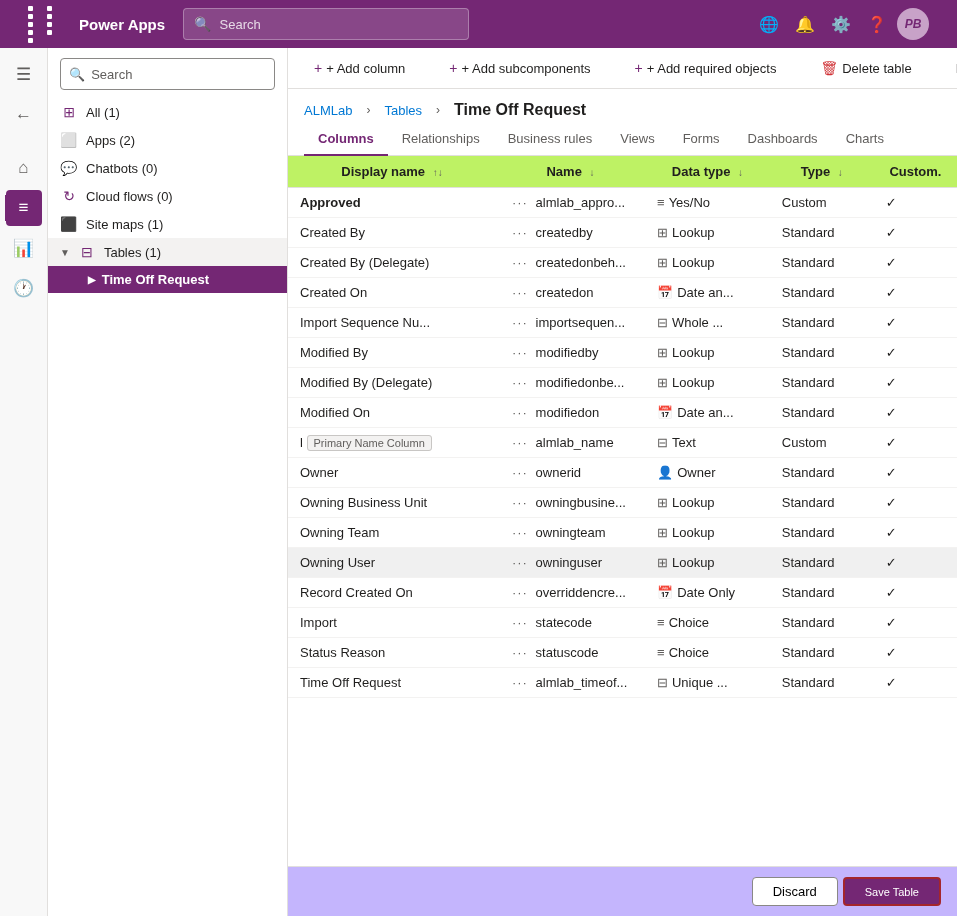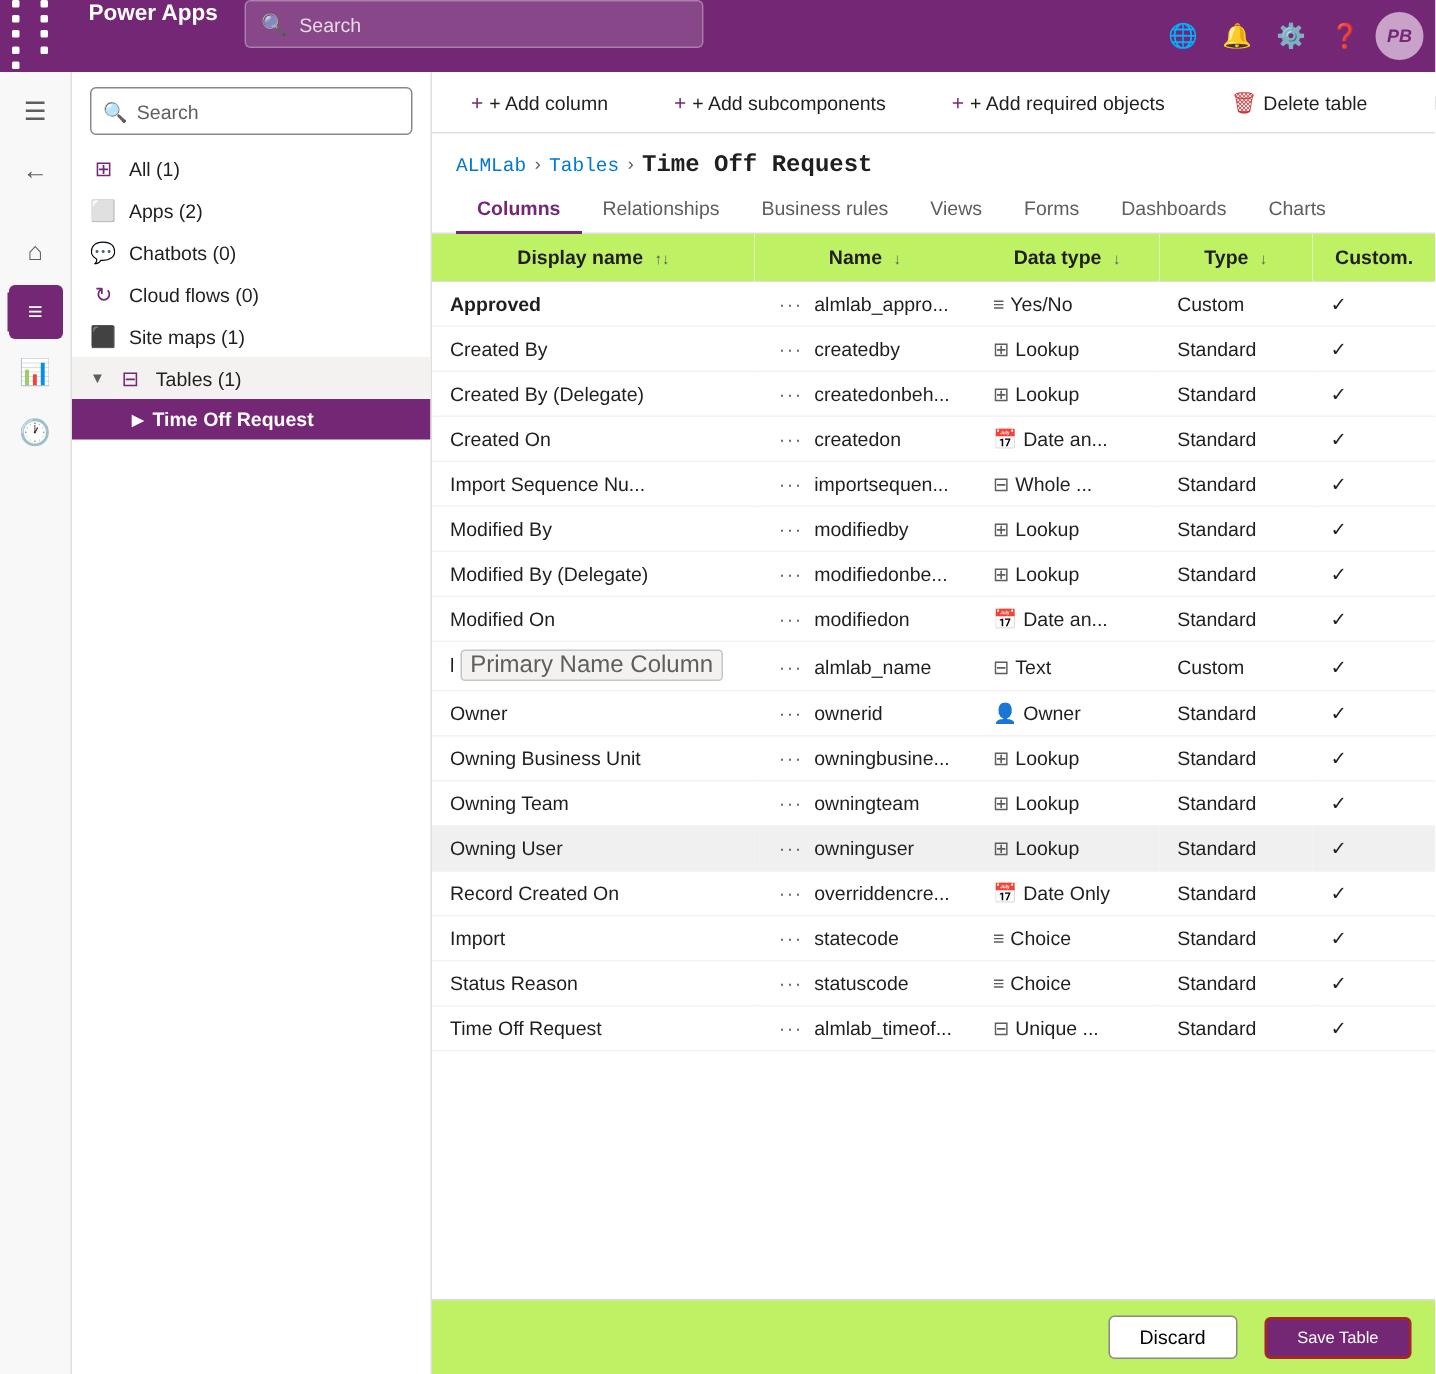--- a/index.html
+++ b/index.html
@@ -10,7 +10,8 @@
       background: #742774;
       height: 48px;
       display: flex;
-      padding: 0 8px;
+      align-items: center;
+      padding: 0 28px;
       gap: 10px;
       flex-shrink: 0;
     }

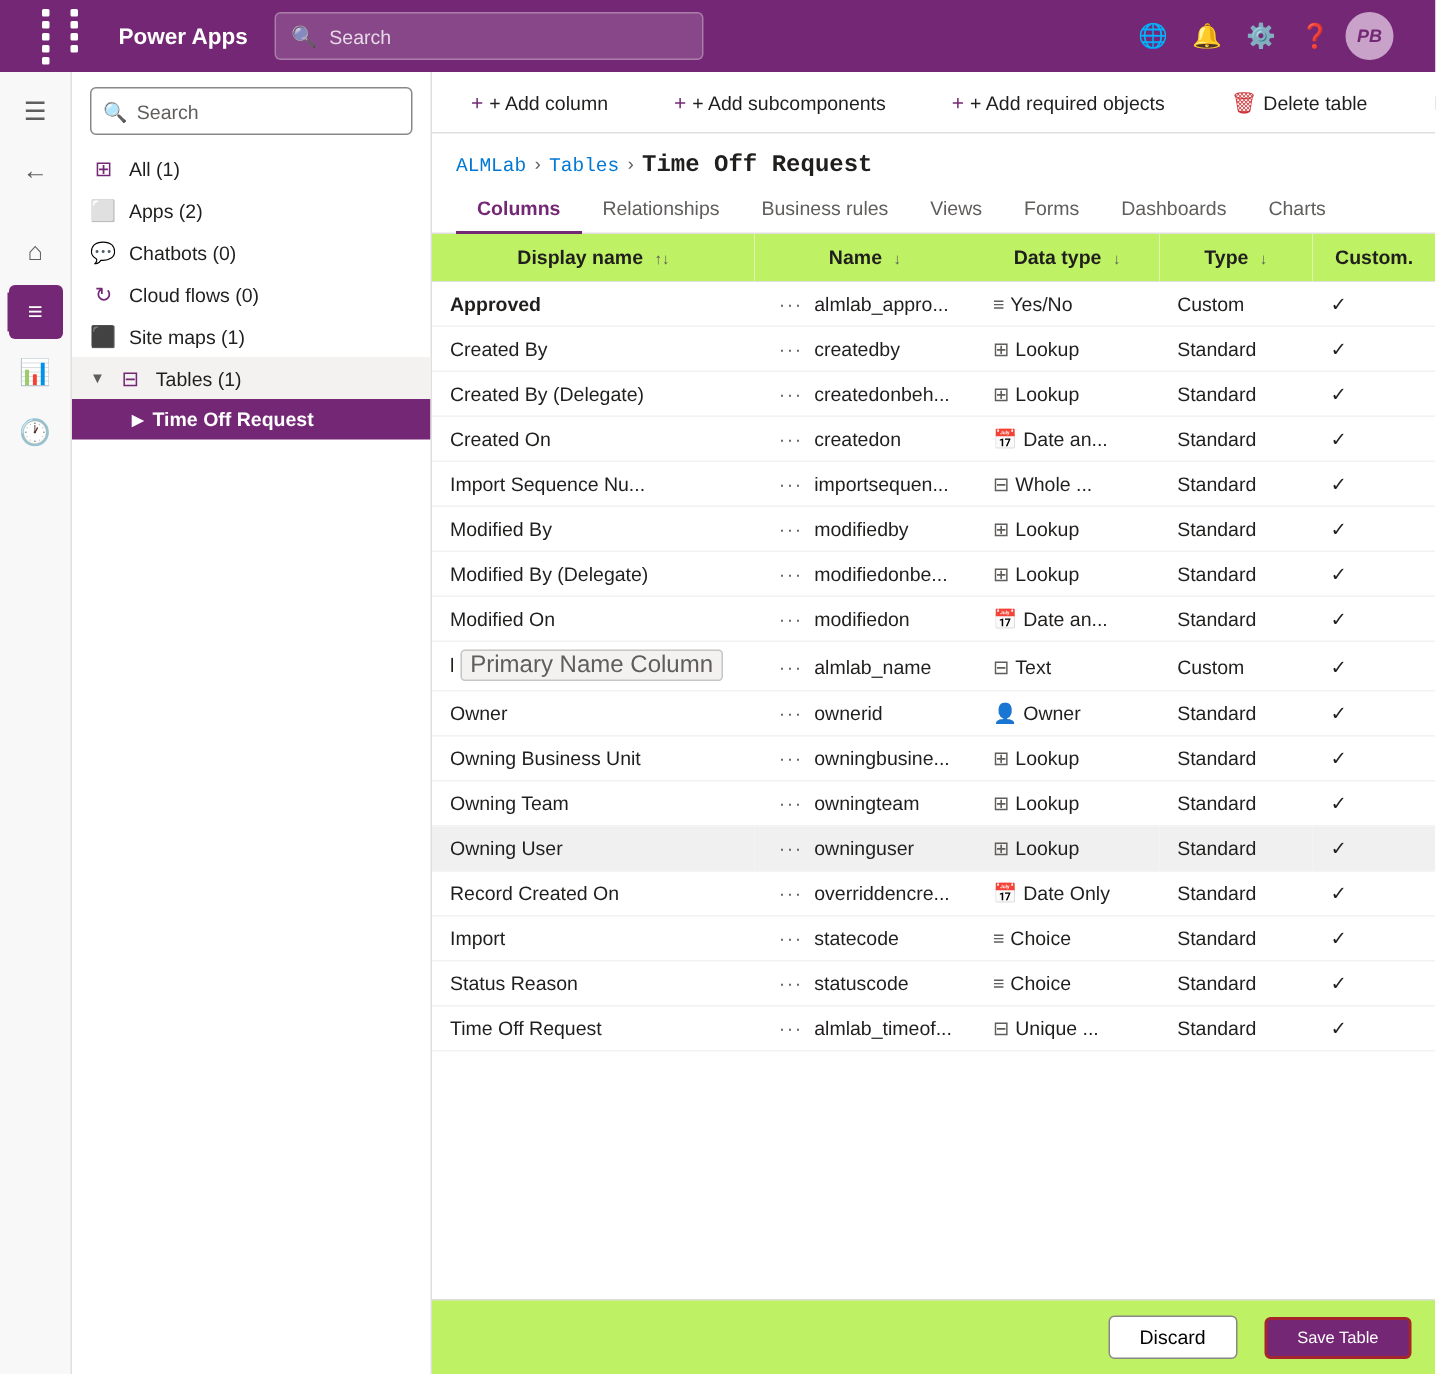--- a/index.html
+++ b/index.html
@@ -181,11 +181,10 @@
       padding: 12px 16px 4px;
       display: flex;
       align-items: center;
-      gap: 4px;
+      gap: 14px;
       font-size: 13px;
       color: #605e5c;
       flex-shrink: 0;
-      font-family: Liberation Mono, monospace;
     }
     .breadcrumb-link { color: #0078d4; cursor: pointer; text-decoration: none; }
     .breadcrumb-sep { color: #605e5c; font-size: 12px; }

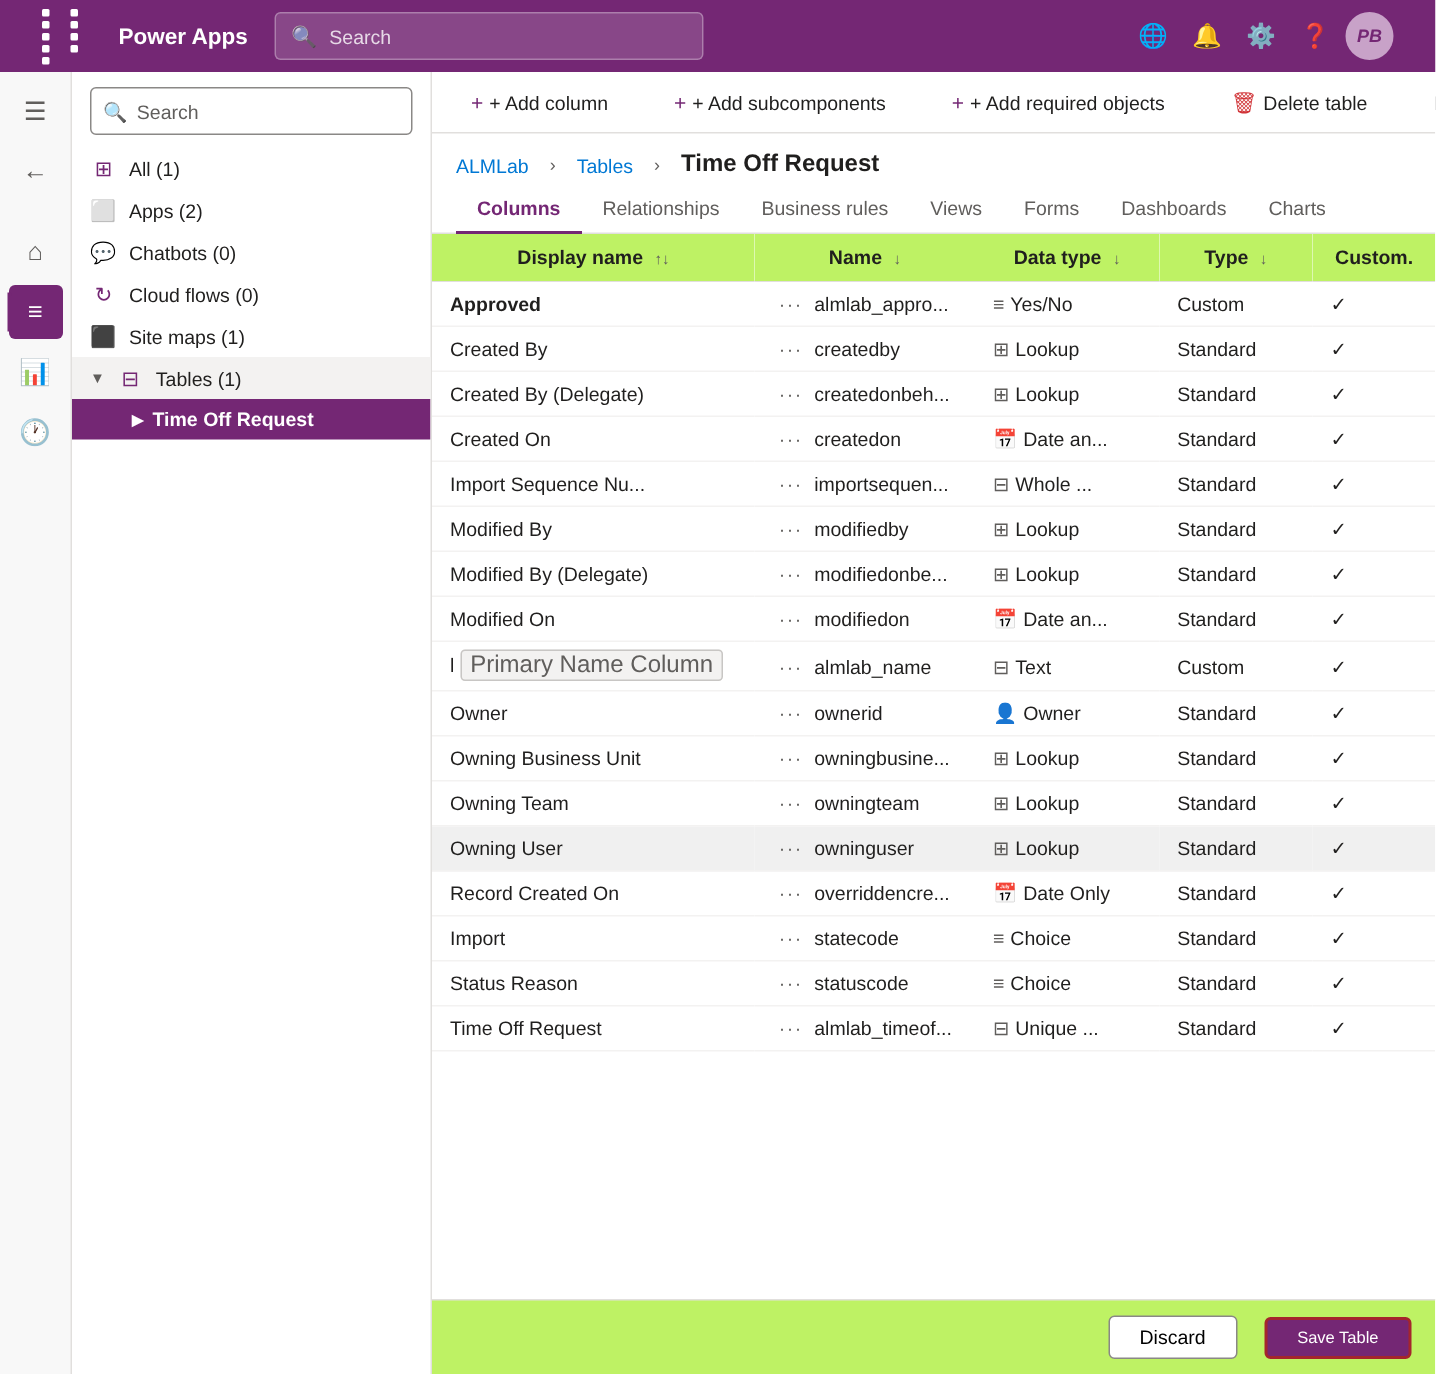--- a/index.html
+++ b/index.html
@@ -246,7 +246,7 @@
       border: 1px solid #c8c6c4;
       border-radius: 3px;
       padding: 1px 6px;
-      font-size: 16px;
+      font-size: 11px;
       color: #605e5c;
       margin-right: 4px;
     }

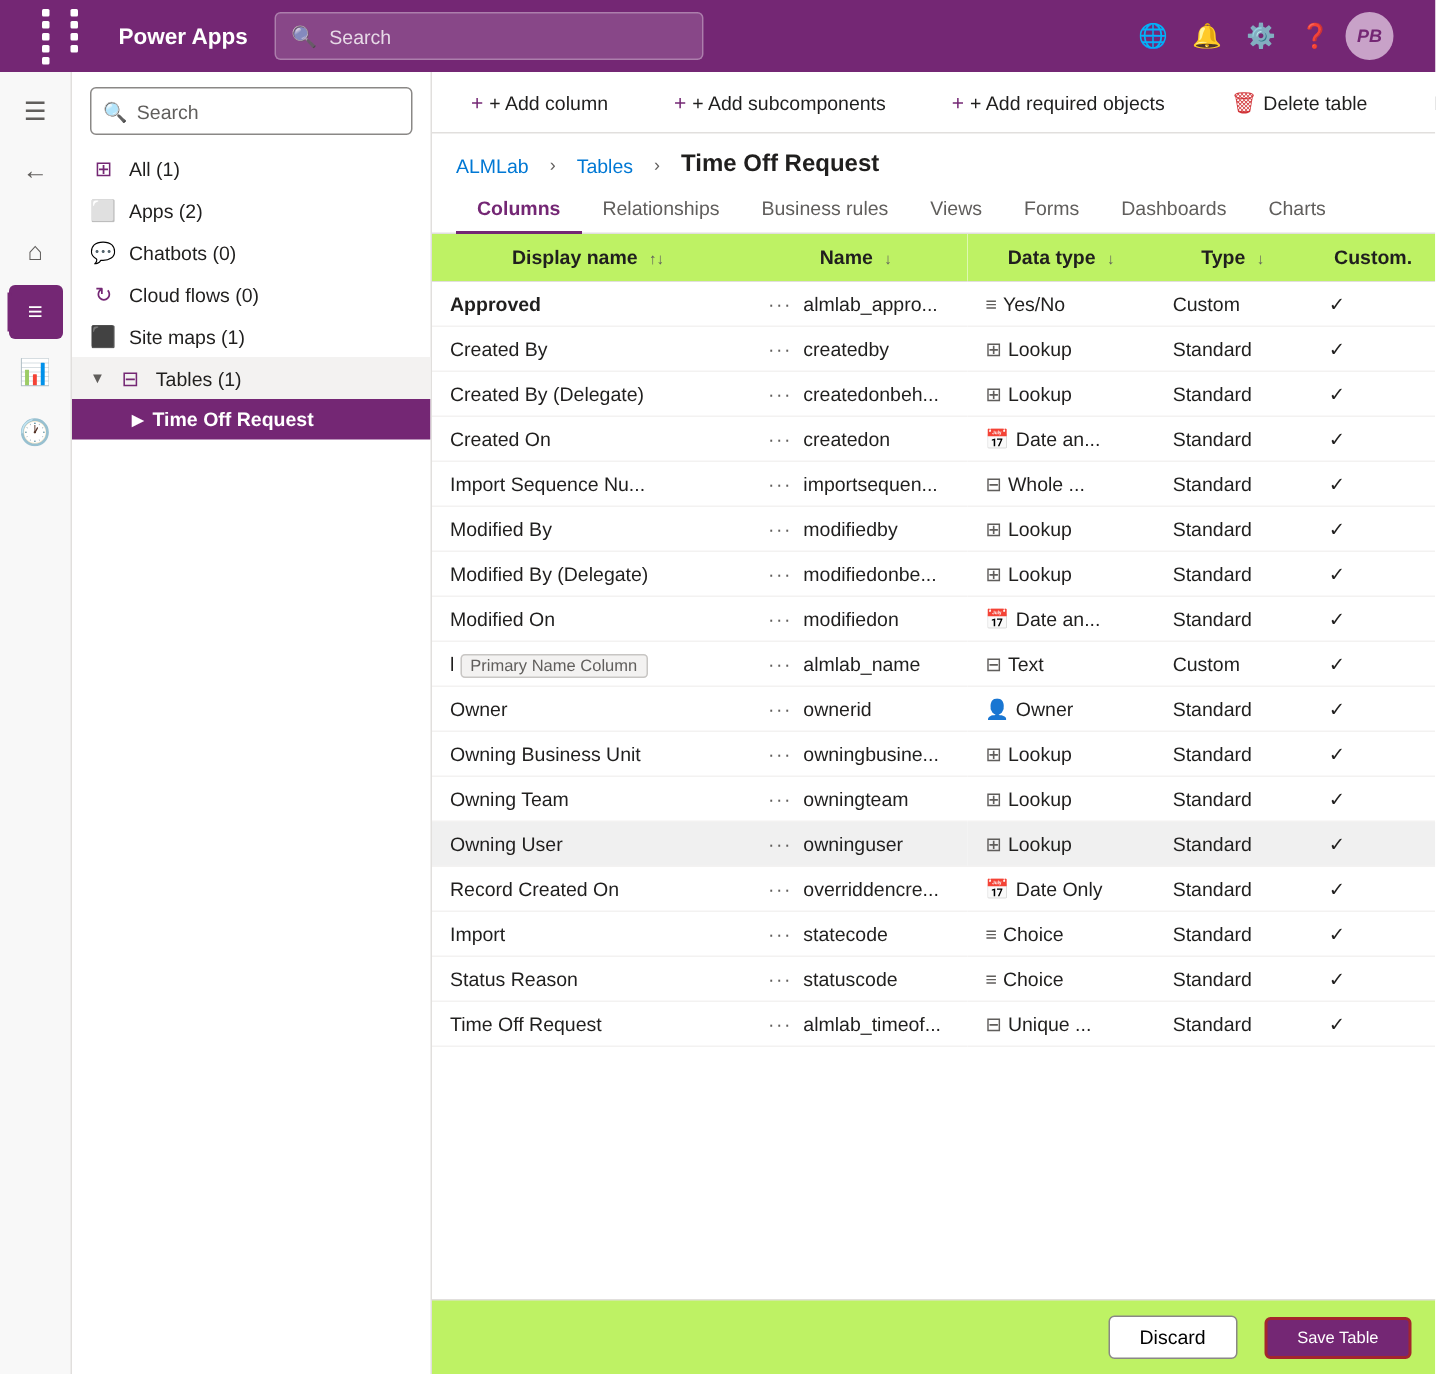--- a/index.html
+++ b/index.html
@@ -261,11 +261,10 @@
     .footer {
       display: flex;
       justify-content: flex-end;
-      align-items: center;
       padding: 10px 16px;
       border-top: 1px solid #e1dfdd;
-      gap: 18px;
-      background: #bef264;
+      gap: 5px;
+      background: #c4b5fd;
       flex-shrink: 0;
     }
     .btn-discard {

